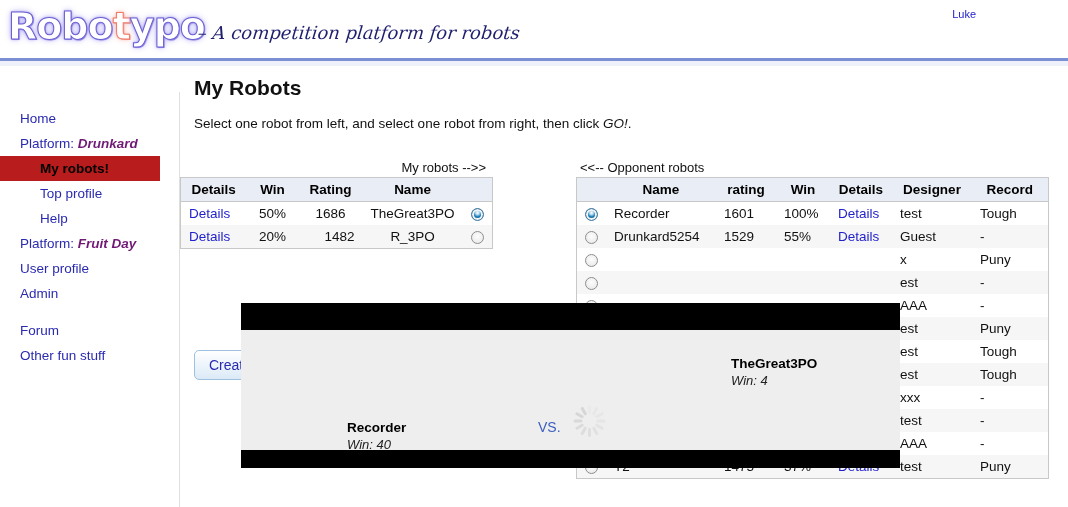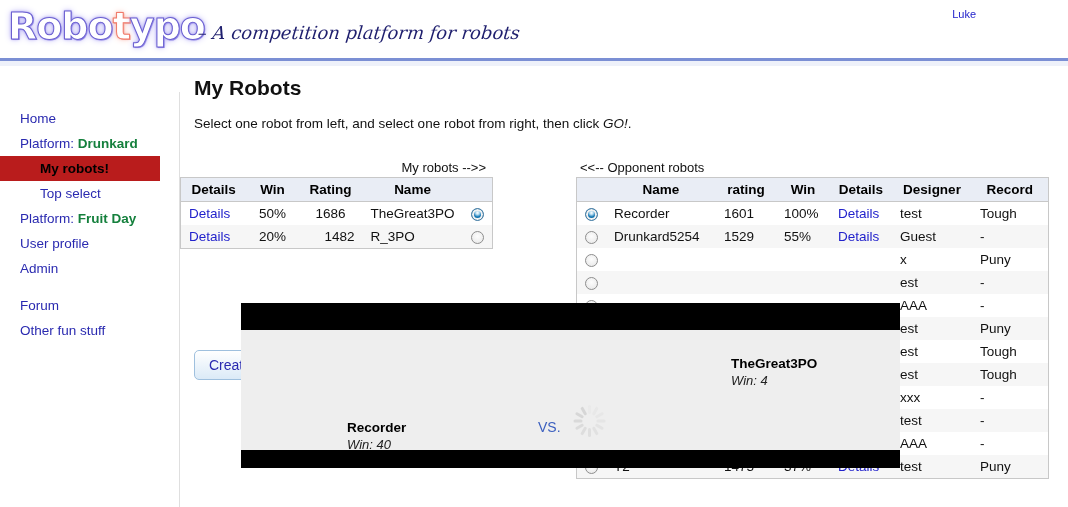--- a/index.html
+++ b/index.html
@@ -80,7 +80,7 @@
     line-height:17px;
     white-space:nowrap;
   }
-  .nav-item b { color:#15803d; }
+  .nav-item b { color:#701a75;font-style:italic; }
   .nav-sub { padding-left:40px; font-size:13.5px; }
   .nav-sub.active {
     background:#b91c1c;

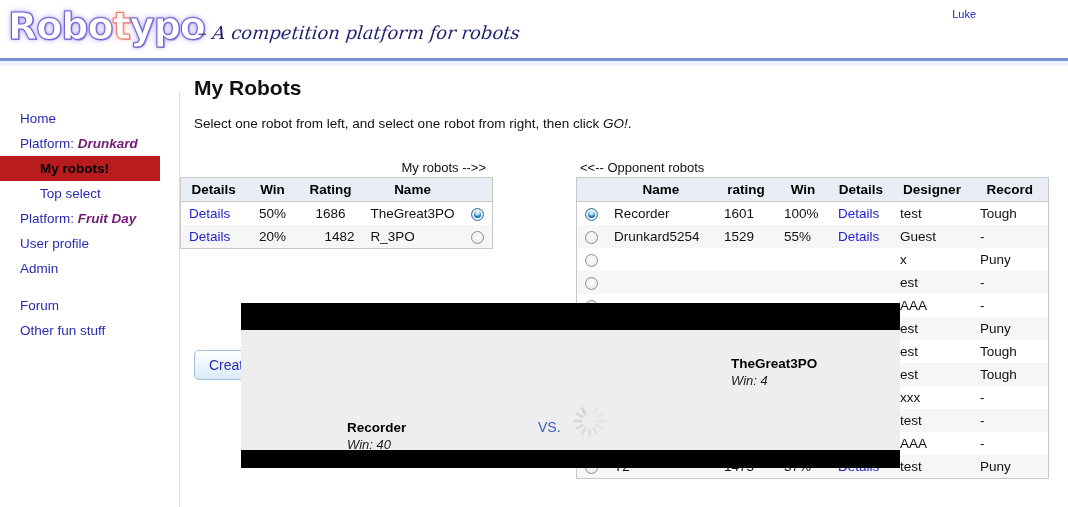--- a/index.html
+++ b/index.html
@@ -204,7 +204,7 @@
     <a class="nav-item" href="#">Home</a>
     <a class="nav-item" href="#"><span>Platform: </span><b>Drunkard</b></a>
     <a class="nav-item nav-sub active" href="#">My robots!</a>
-    <a class="nav-item nav-sub" href="#">Top select</a>
+    <a class="nav-item nav-sub" href="#">Top profile</a>
     <a class="nav-item" href="#"><span>Platform: </span><b>Fruit Day</b></a>
     <a class="nav-item" href="#">User profile</a>
     <a class="nav-item" href="#">Admin</a>

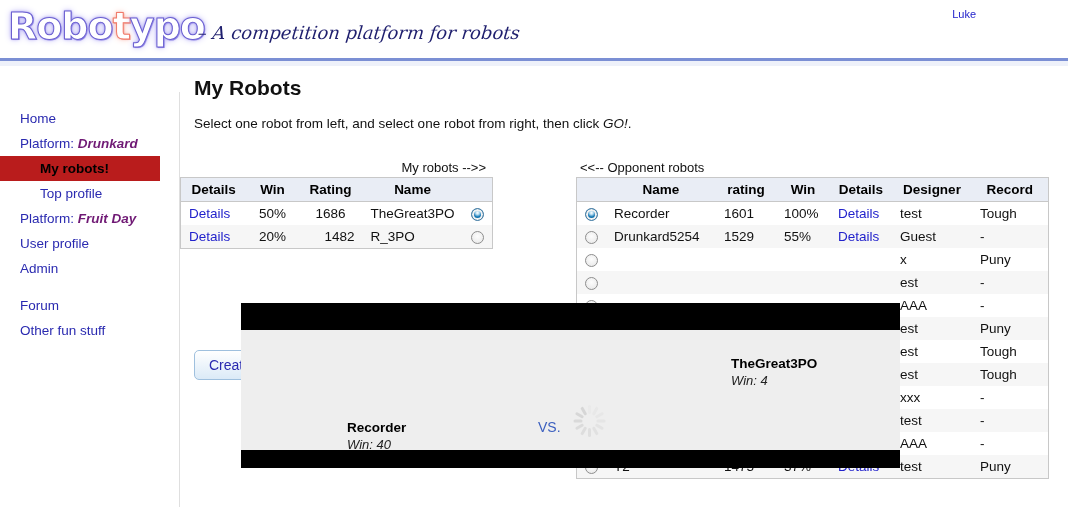--- a/index.html
+++ b/index.html
@@ -205,6 +205,7 @@
     <a class="nav-item" href="#"><span>Platform: </span><b>Drunkard</b></a>
     <a class="nav-item nav-sub active" href="#">My robots!</a>
     <a class="nav-item nav-sub" href="#">Top profile</a>
+    <a class="nav-item nav-sub" href="#">Help</a>
     <a class="nav-item" href="#"><span>Platform: </span><b>Fruit Day</b></a>
     <a class="nav-item" href="#">User profile</a>
     <a class="nav-item" href="#">Admin</a>

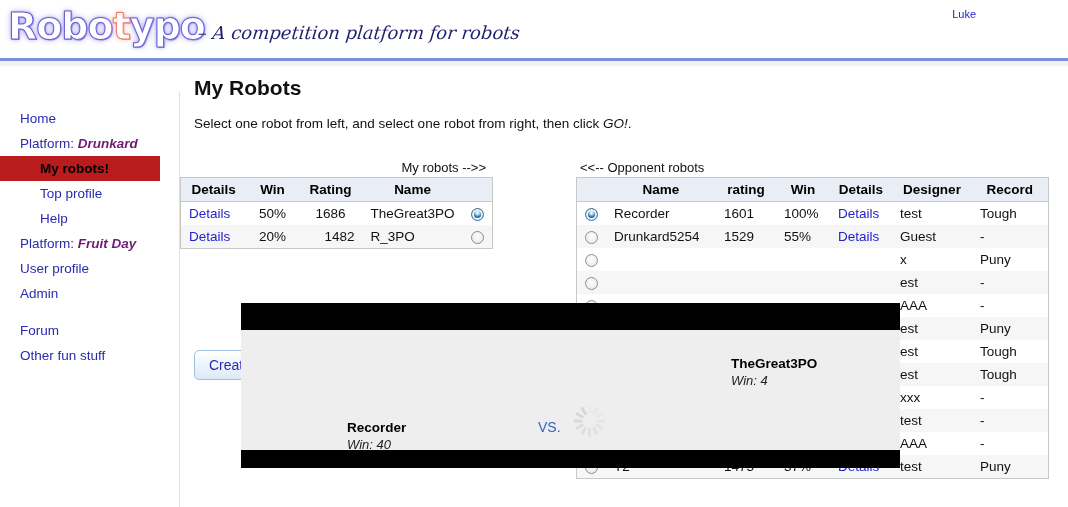--- a/index.html
+++ b/index.html
@@ -242,7 +242,7 @@
               <td><a class="det" href="#">Details</a></td>
               <td style="text-align:center">20%</td>
               <td style="text-align:right">1482</td>
-              <td style="text-align:left">R_3PO</td>
+              <td style="text-align:center">R_3PO</td>
               <td style="text-align:center"><span class="radio"></span></td>
             </tr>
           </tbody>

